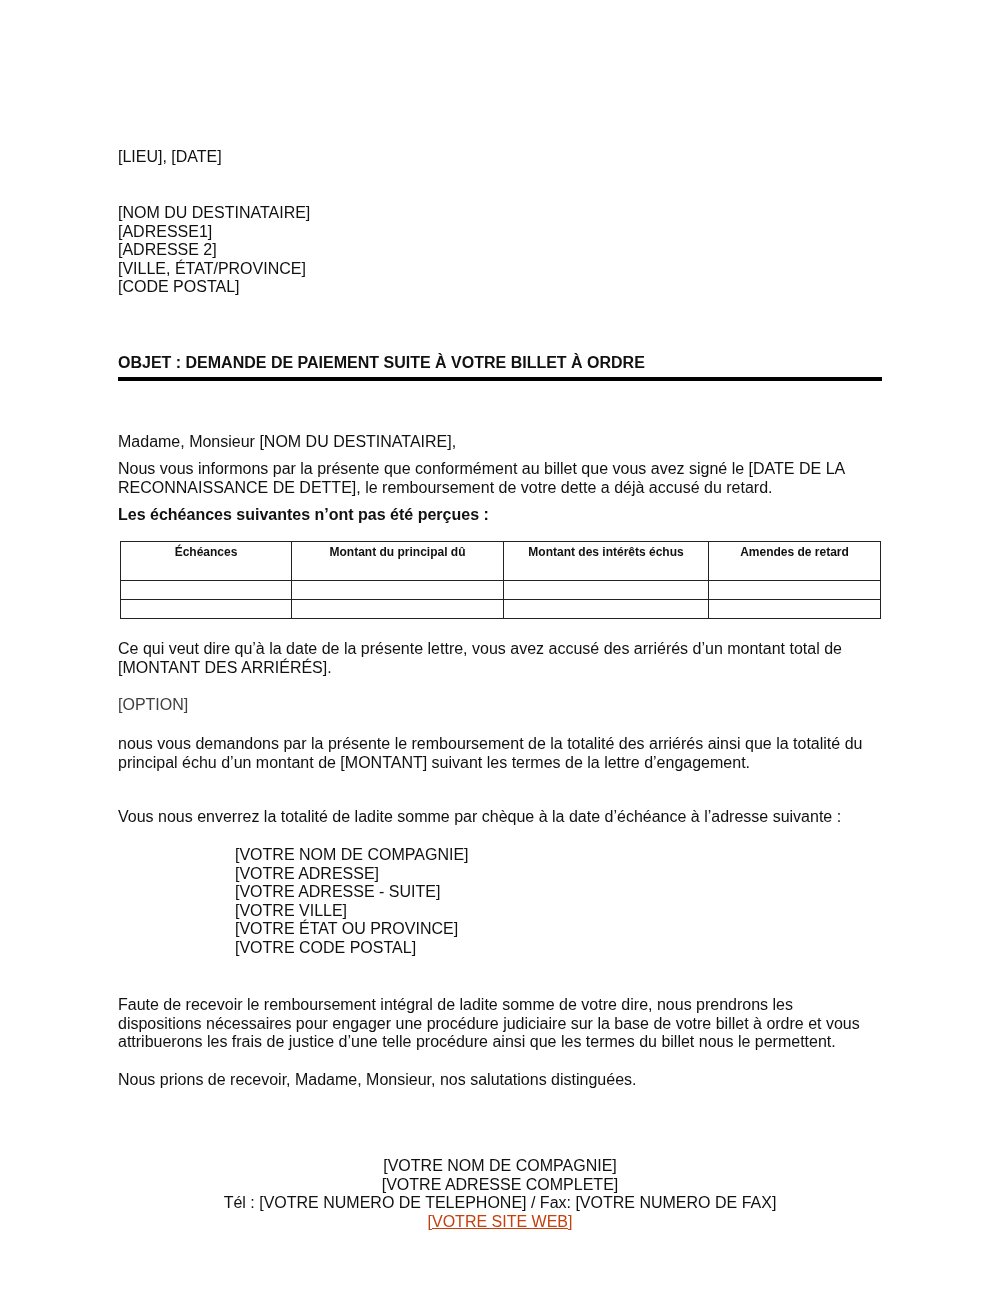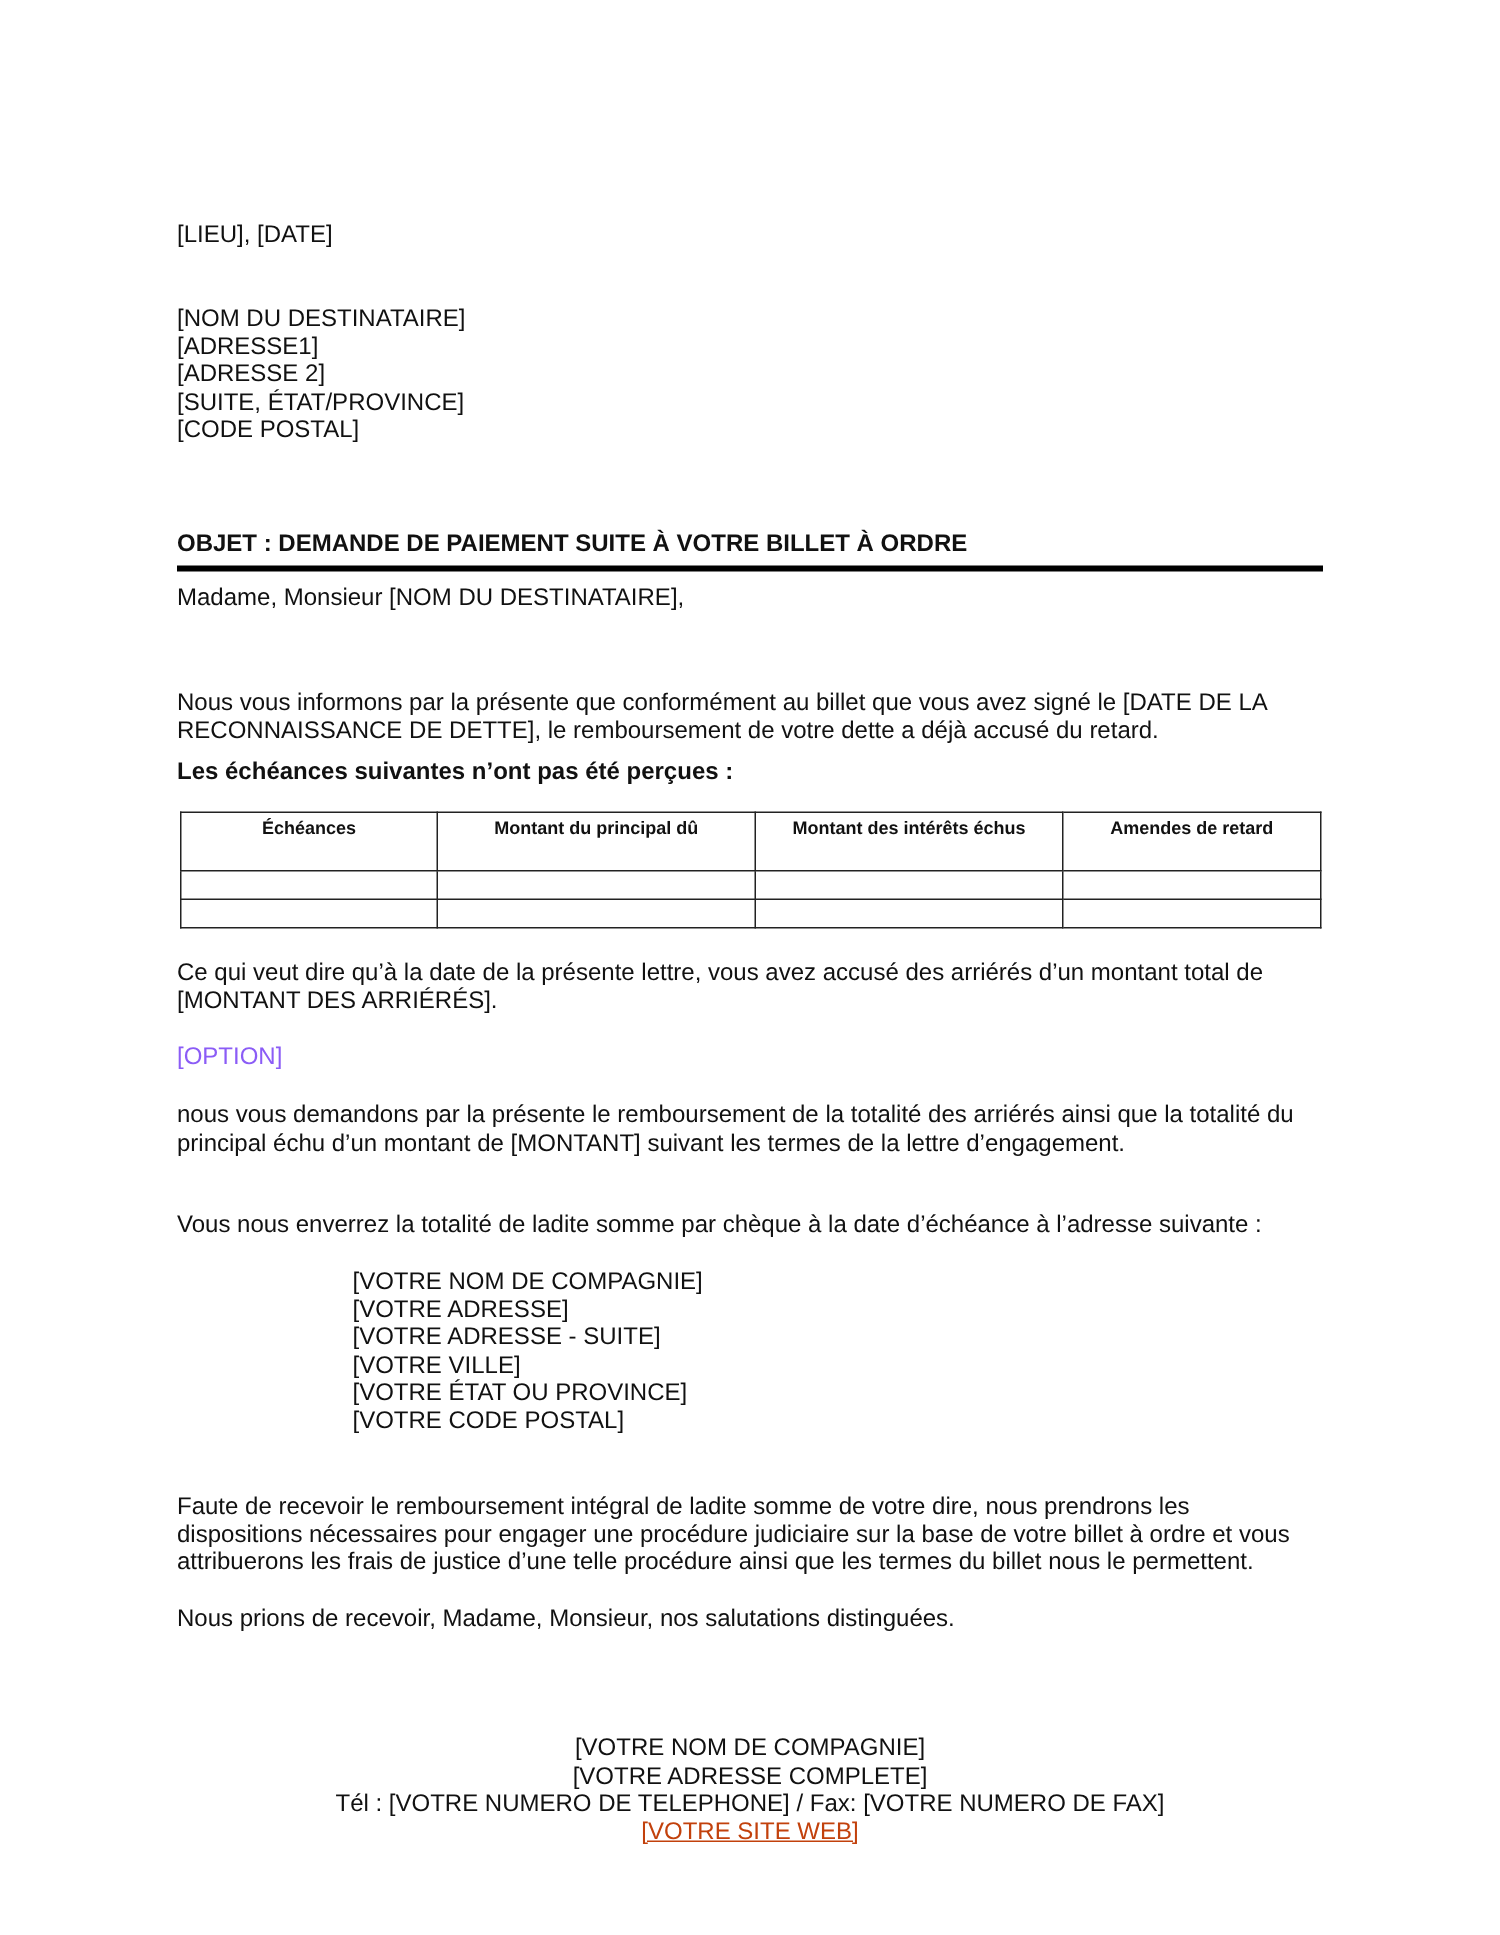--- a/index.html
+++ b/index.html
@@ -103,7 +103,7 @@
     <div class="line">[NOM DU DESTINATAIRE]</div>
     <div class="line">[ADRESSE1]</div>
     <div class="line">[ADRESSE 2]</div>
-    <div class="line">[SUITE, ÉTAT/PROVINCE]</div>
+    <div class="line">[VILLE, ÉTAT/PROVINCE]</div>
     <div class="line">[CODE POSTAL]</div>
   </div>
 

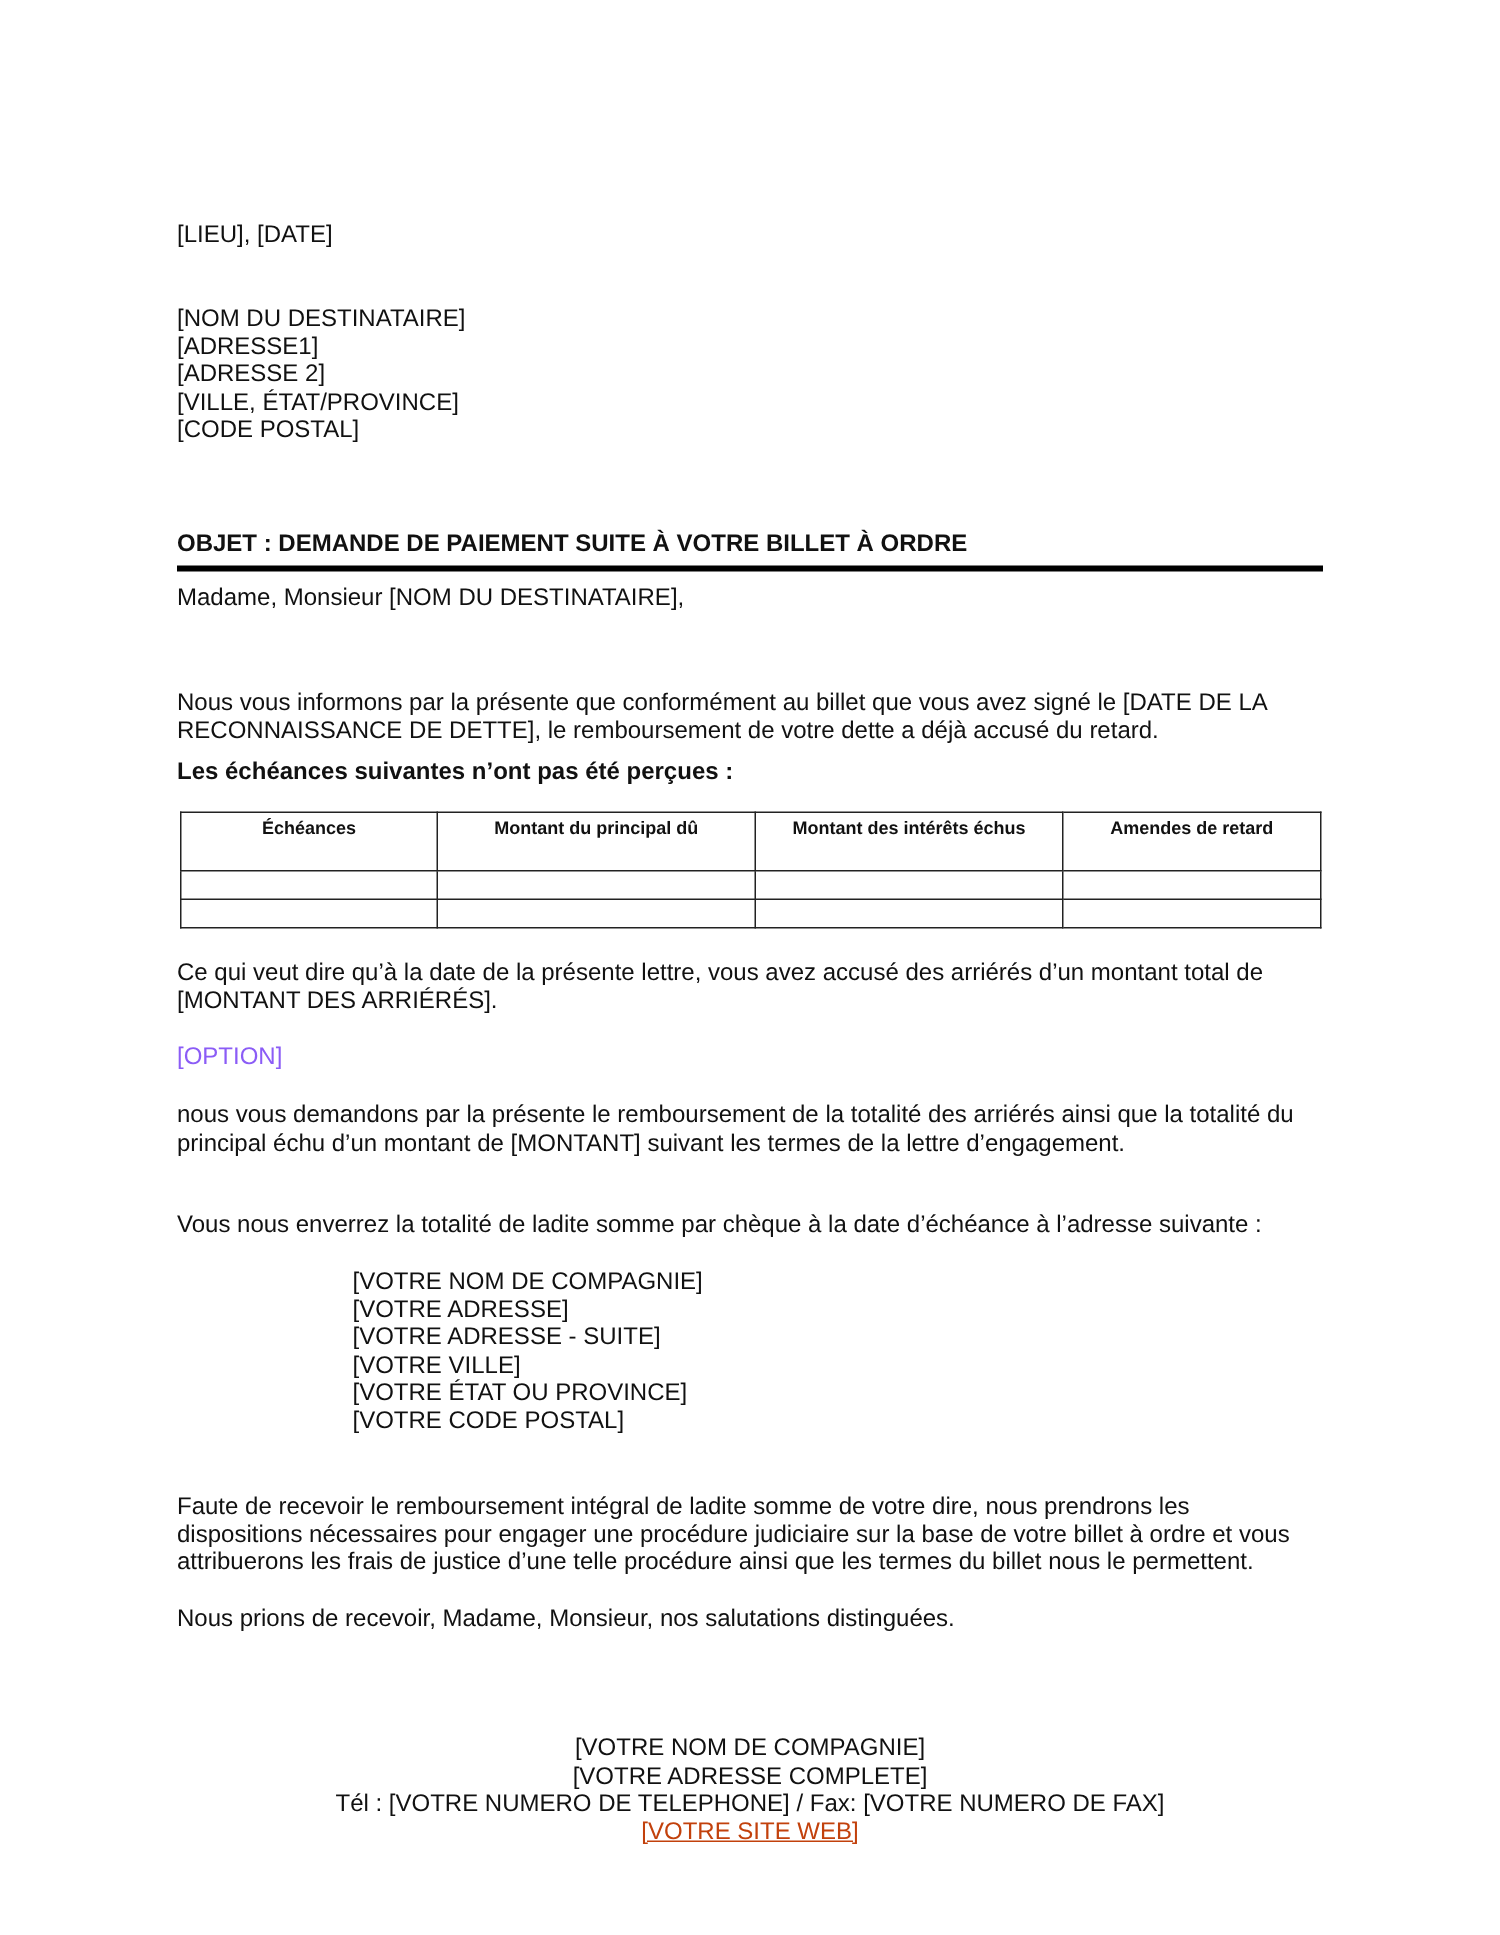--- a/index.html
+++ b/index.html
@@ -110,7 +110,7 @@
   <div class="subject">OBJET : DEMANDE DE PAIEMENT SUITE À VOTRE BILLET À ORDRE</div>
   <div class="rule"></div>
 
-  <div class="abs line block" style="top:390px;">Madame, Monsieur [NOM DU DESTINATAIRE],</div>
+  <div class="abs line block" style="top:433px;">Madame, Monsieur [NOM DU DESTINATAIRE],</div>
 
   <div class="para" style="top:460px;">
     <span class="l">Nous vous informons par la présente que conformément au billet que vous avez signé le [DATE DE LA</span>

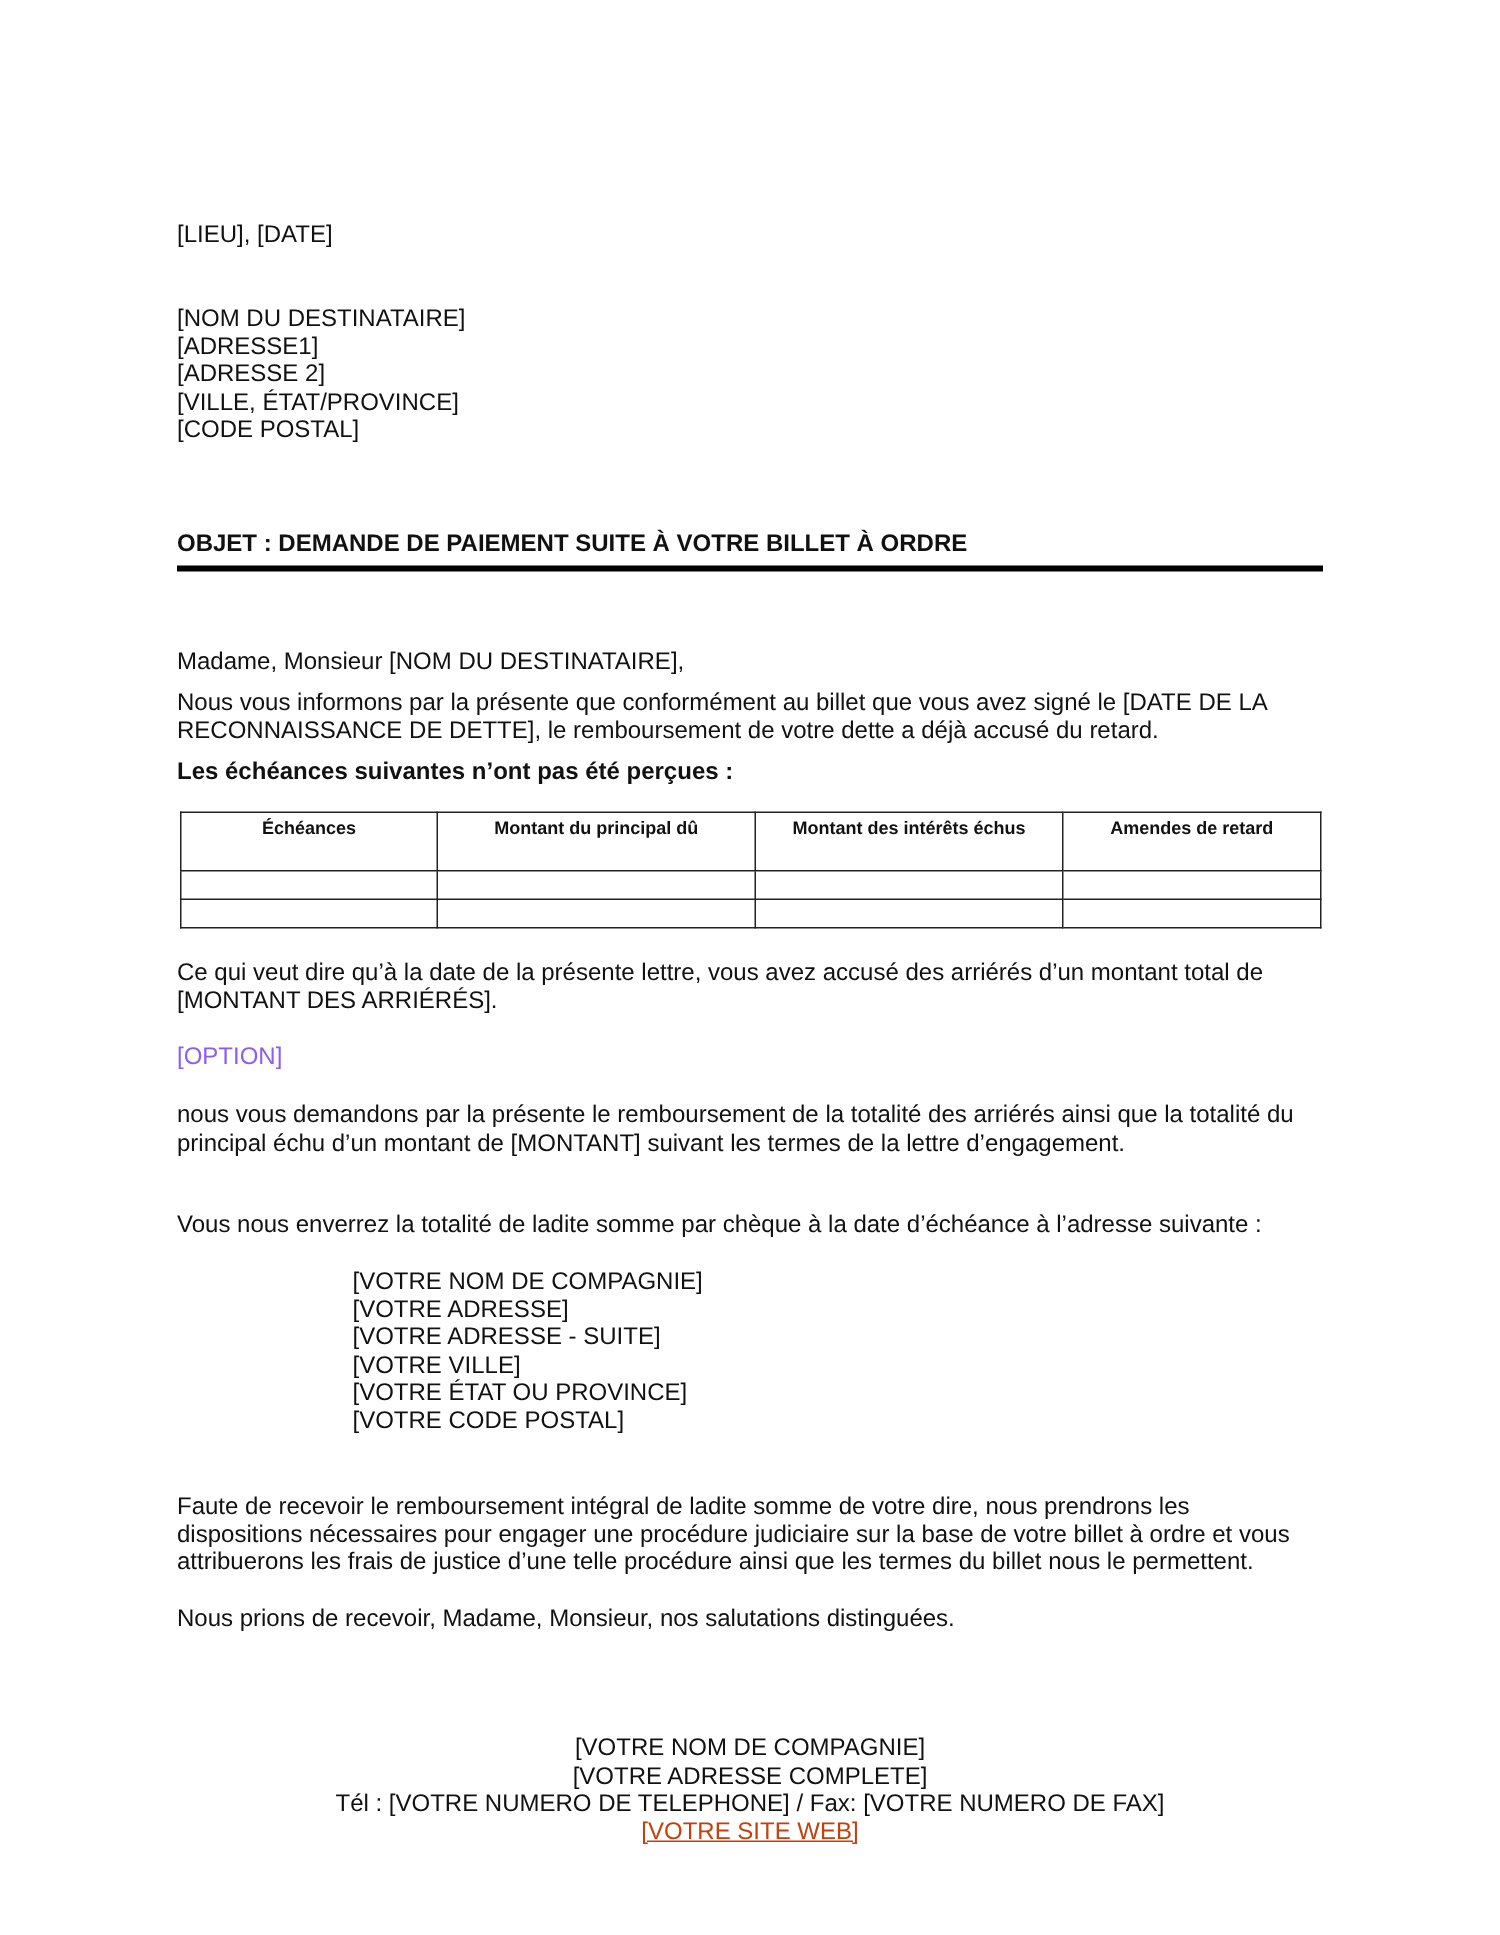--- a/index.html
+++ b/index.html
@@ -51,7 +51,7 @@
       background: #000000;
     }
     .option {
-      color: #8b5cf6;
+      color: #404040;
     }
     table.sched {
       position: absolute;

